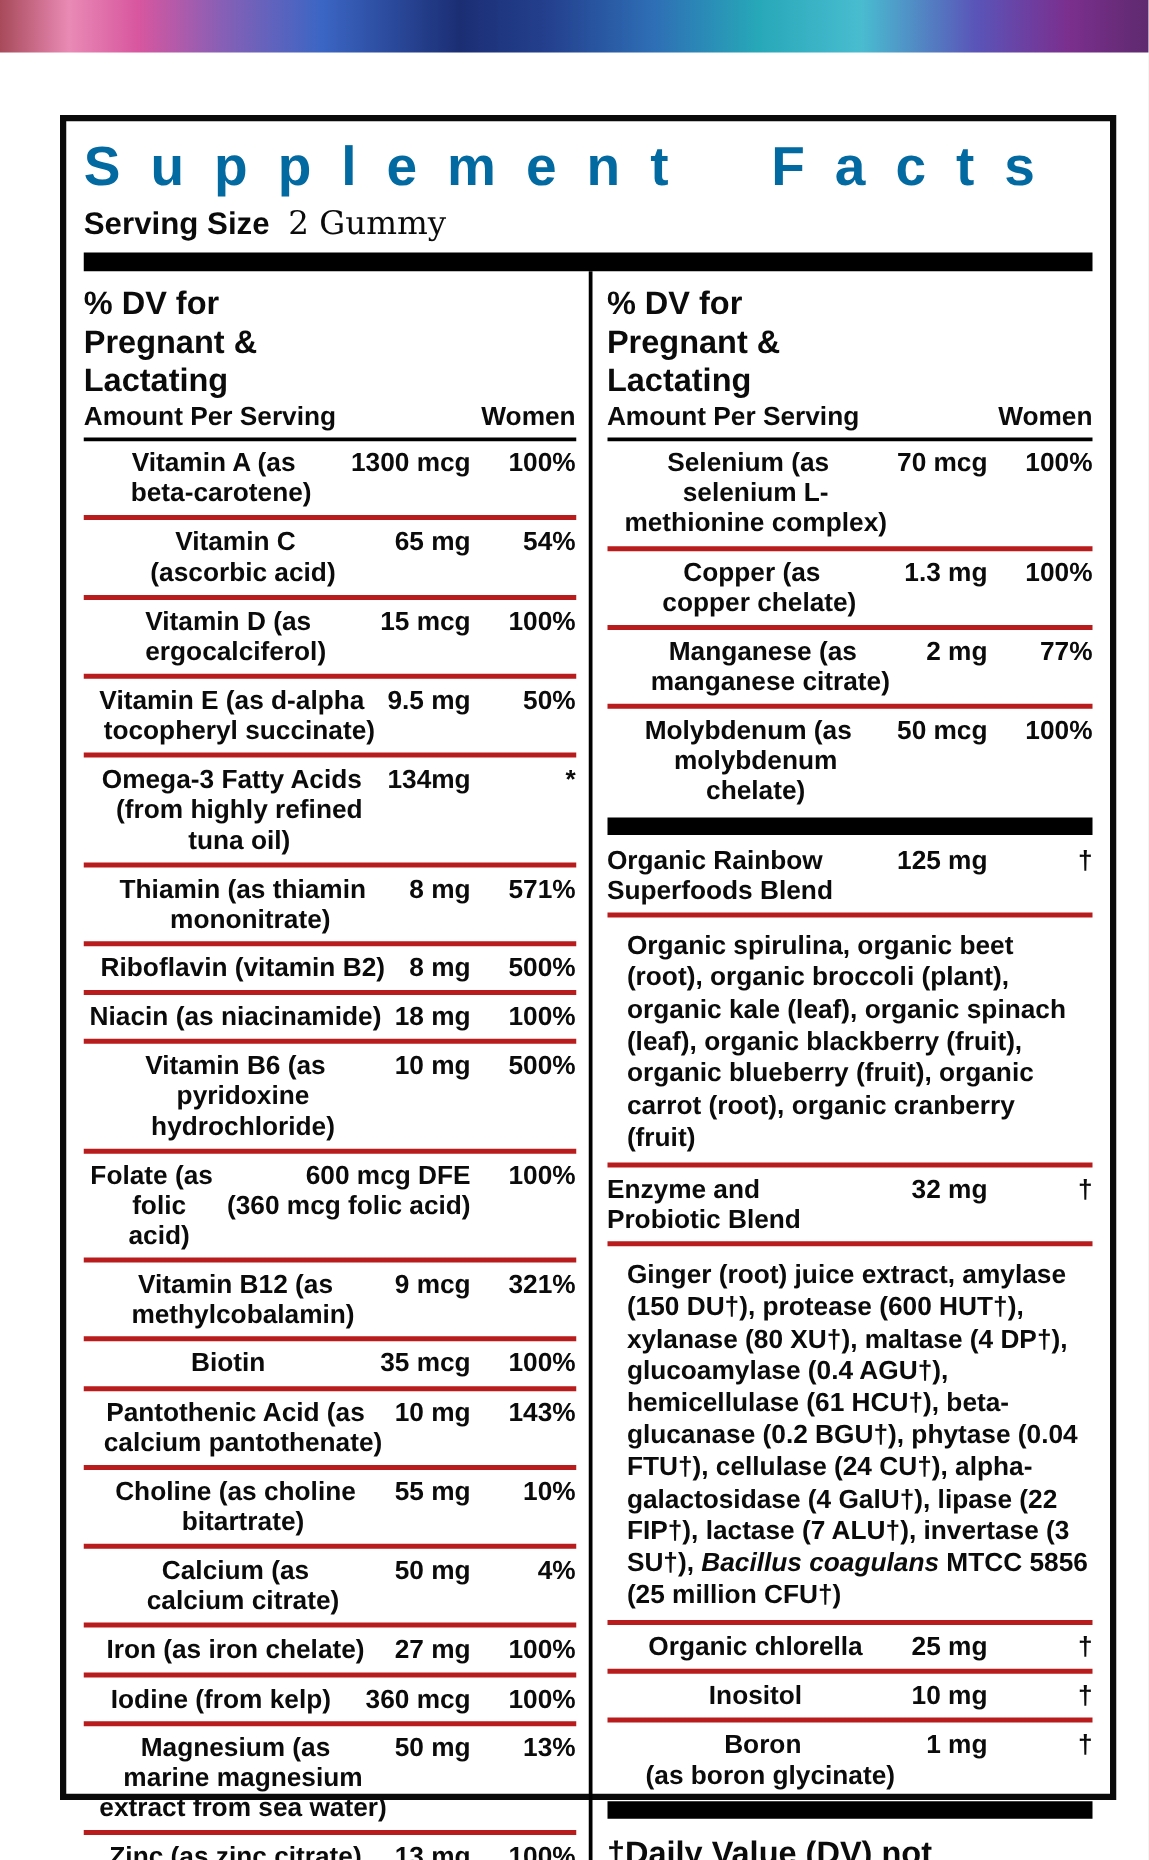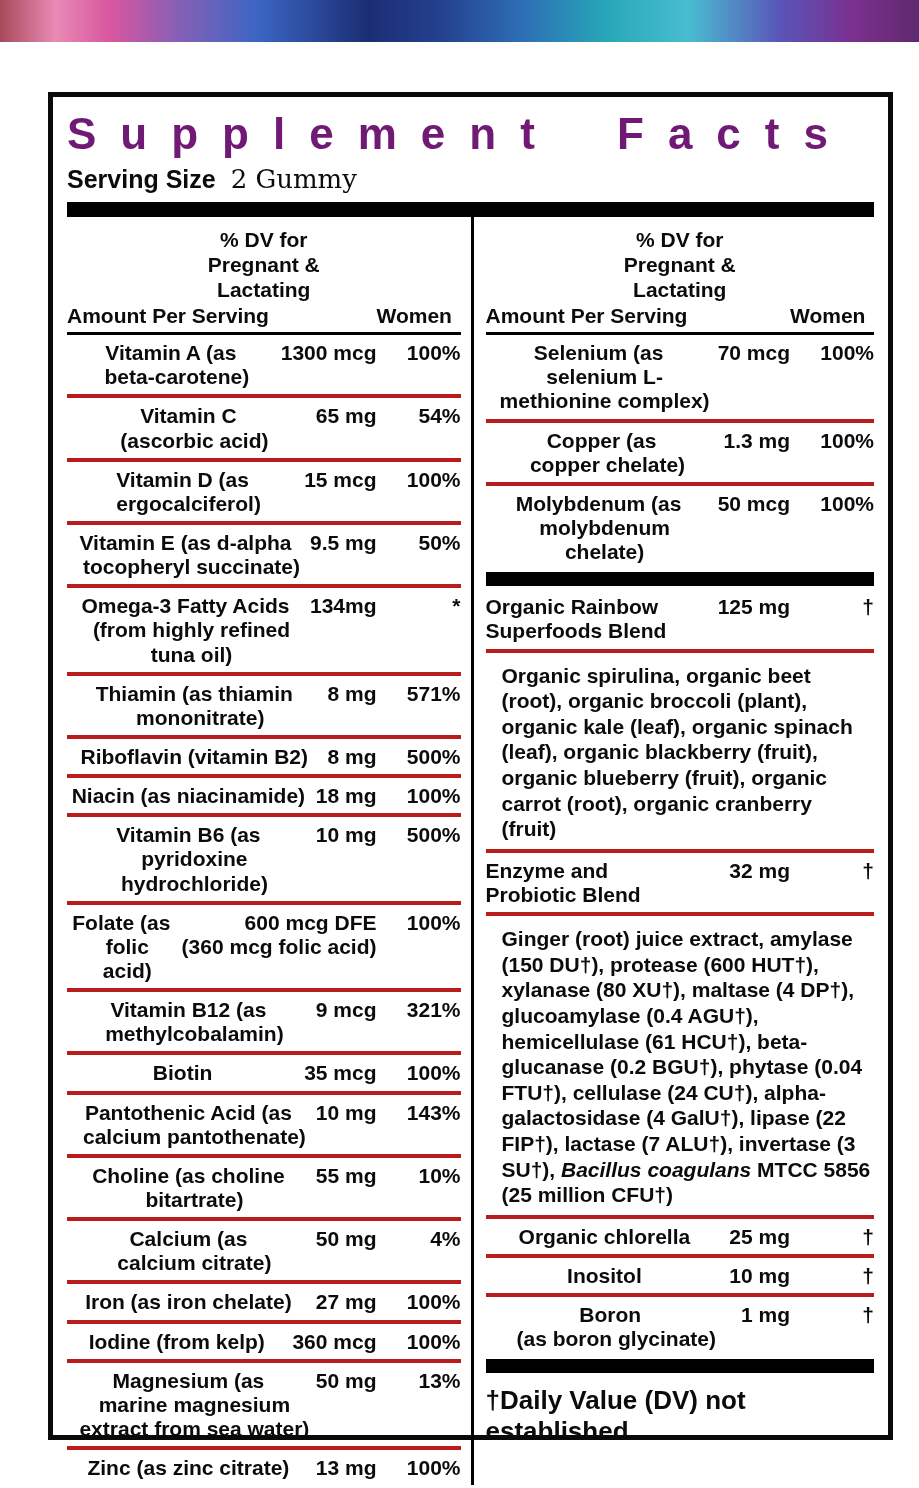--- a/index.html
+++ b/index.html
@@ -15,7 +15,7 @@
     border:5px solid #0a0a0a; background:#fff; padding:12px 14px 12px;
     display:flex; flex-direction:column; }
   .title { font-size:44px; font-weight:bold; letter-spacing:24px; word-spacing:22px;
-    white-space:nowrap; line-height:1.15; color:#701a75; }
+    white-space:nowrap; line-height:1.15; color:#0369a1; }
   .serving { font-size:25px; font-weight:bold; margin-top:4px; }
   .sv-value { font-family:"DejaVu Serif", serif; font-weight:normal; font-size:26px; margin-left:8px; }
   .topbar { height:15px; background:#000; margin-top:8px; flex:0 0 auto; }

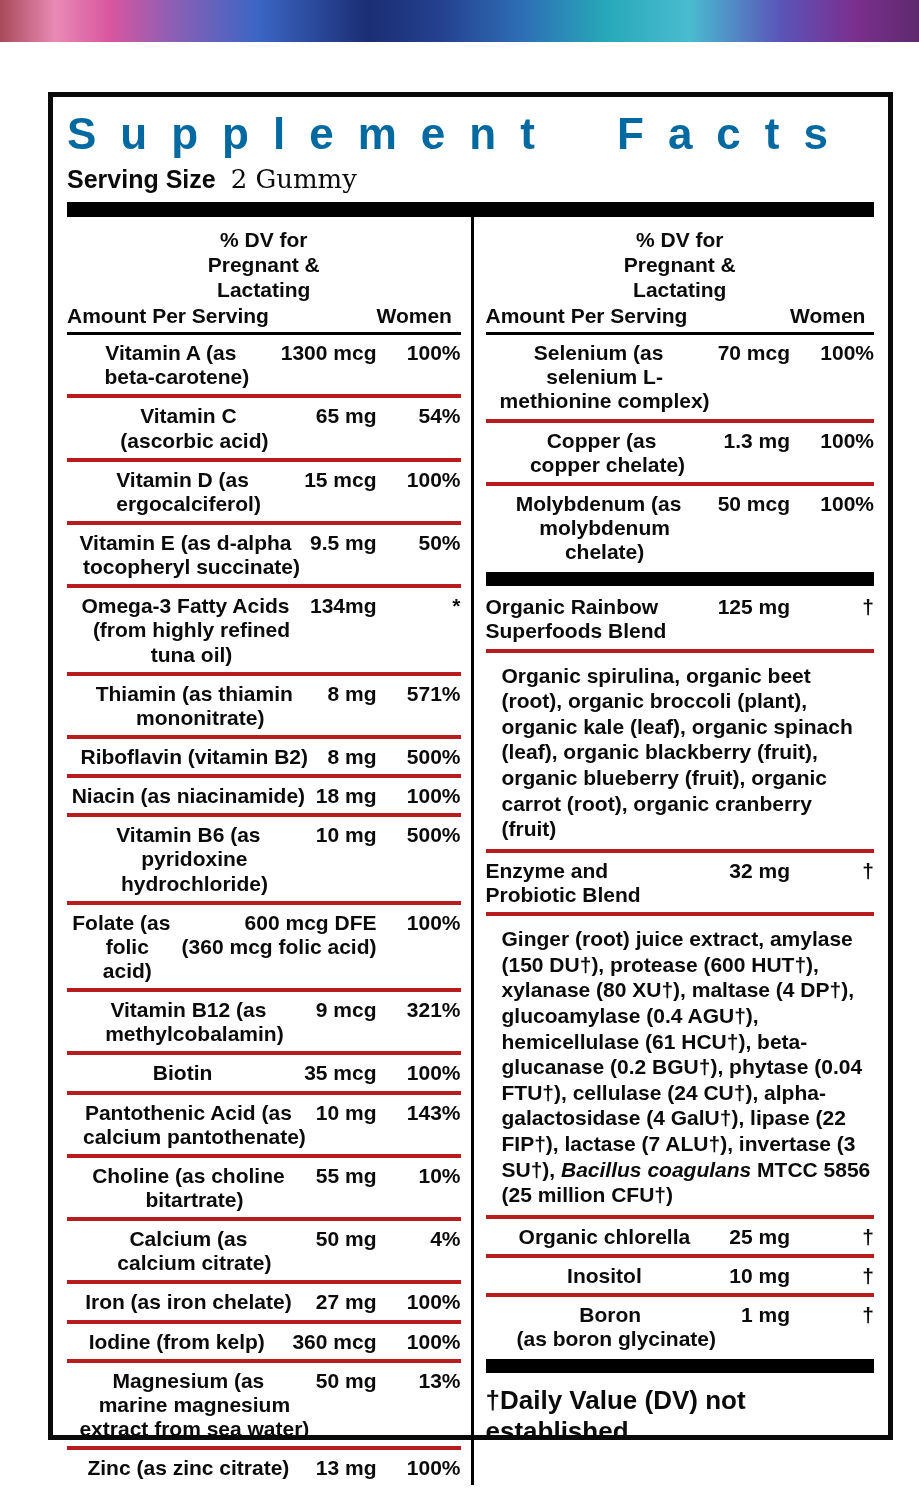--- a/index.html
+++ b/index.html
@@ -24,7 +24,7 @@
   .col.left { padding-right:10px; }
   .col.right { border-left:3px solid #000; padding-left:12px; }
   .colhead { border-bottom:3px solid #000; padding:10px 0 4px; }
-  .dv-lines { text-align:center; font-weight:bold; font-size:21px; line-height:1.2; white-space:pre-line; }
+  .dv-lines { text-align:left; font-weight:bold; font-size:26px; line-height:1.2; white-space:pre-line; }
   .head-row { display:grid; grid-template-columns:1fr 84px; column-gap:6px; align-items:end;
     font-weight:bold; font-size:21px; margin-top:2px; }
   .head-amount { text-align:left; padding-right:6px; }

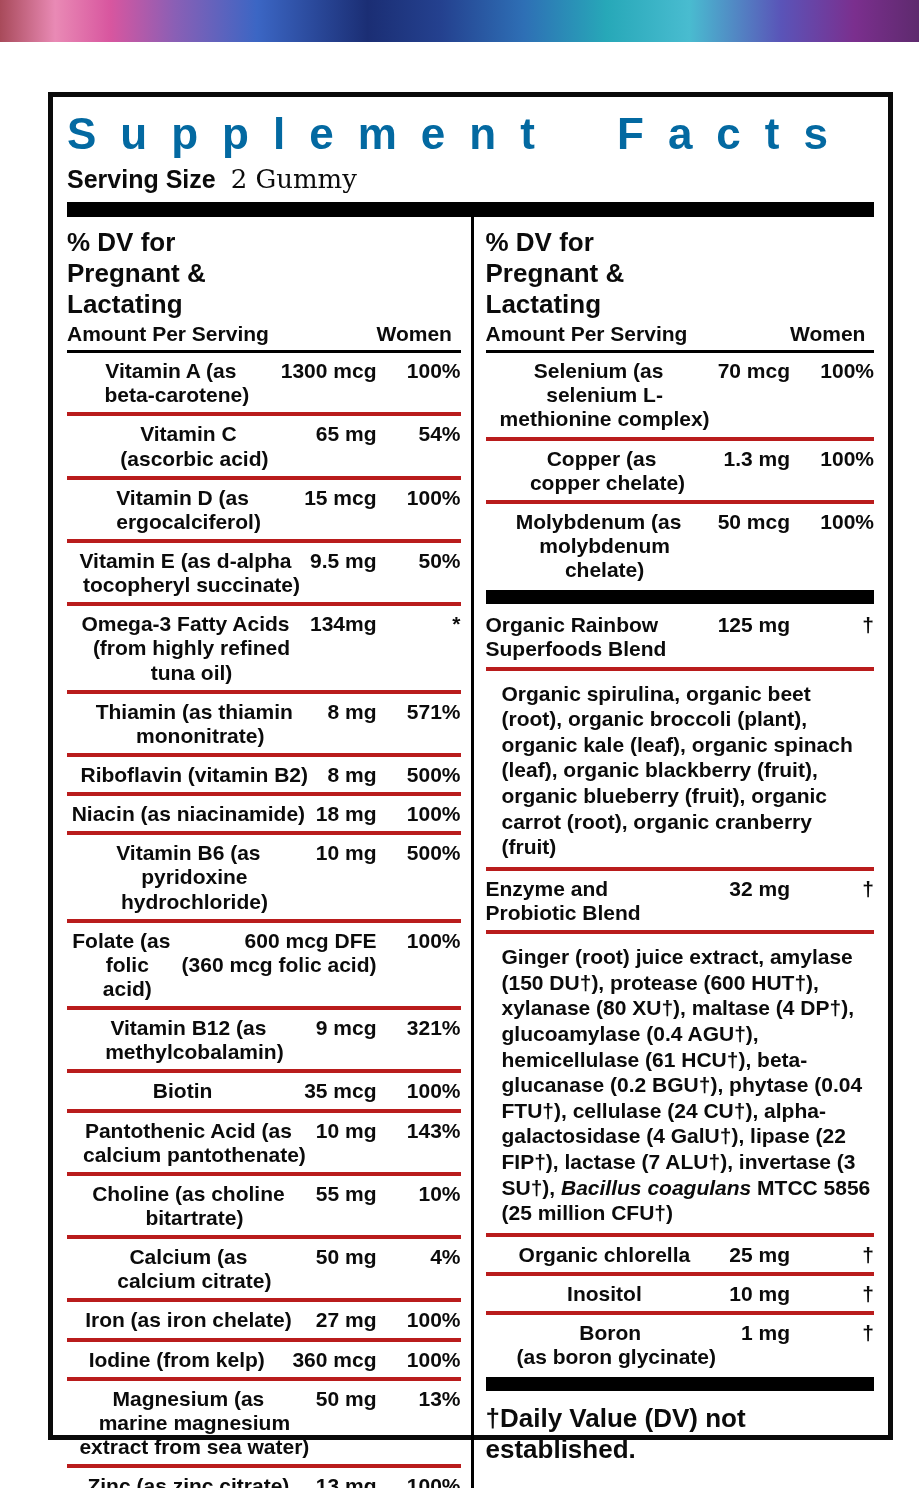--- a/index.html
+++ b/index.html
@@ -28,7 +28,7 @@
   .head-row { display:grid; grid-template-columns:1fr 84px; column-gap:6px; align-items:end;
     font-weight:bold; font-size:21px; margin-top:2px; }
   .head-amount { text-align:left; padding-right:6px; }
-  .head-women { }
+  .head-women { text-align:right; }
   .row { display:grid; grid-template-columns:minmax(0,1fr) max-content 78px; column-gap:6px;
     padding:6px 0 5px; font-size:21px; font-weight:bold; line-height:1.15; }
   .row .nm { white-space:pre-line; padding-left:12px; text-indent:-12px;text-align:center; }

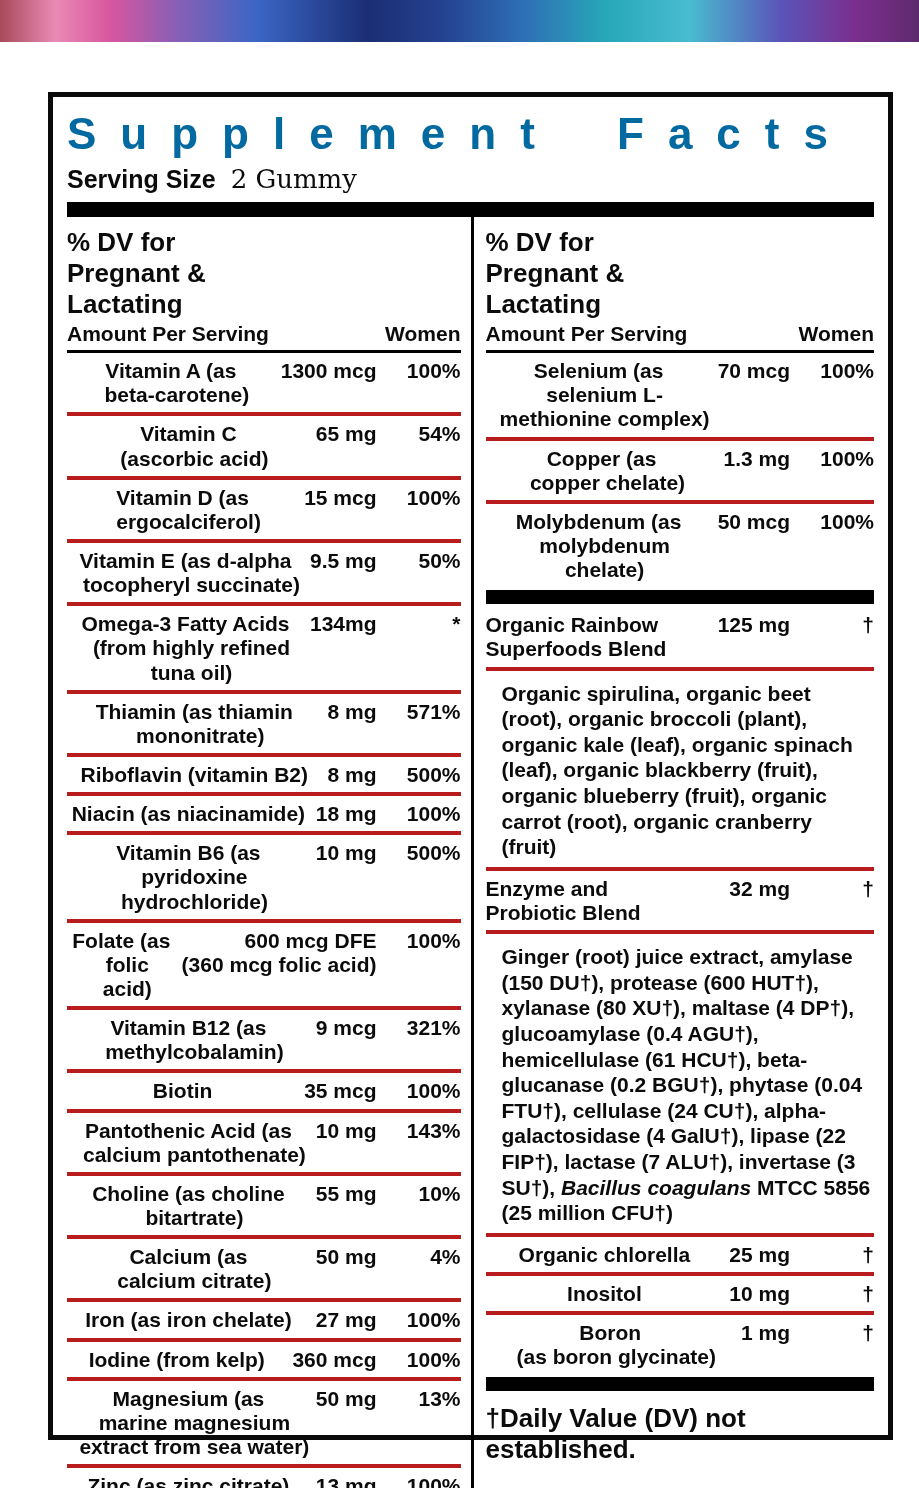--- a/index.html
+++ b/index.html
@@ -206,6 +206,12 @@
           <span class="dv">100%</span>
         </div>
         <div class="row hr">
+          <span class="nm">Manganese (as
+manganese citrate)</span>
+          <span class="amt">2 mg</span>
+          <span class="dv">77%</span>
+        </div>
+        <div class="row hr">
           <span class="nm">Molybdenum (as
 molybdenum chelate)</span>
           <span class="amt">50 mcg</span>

